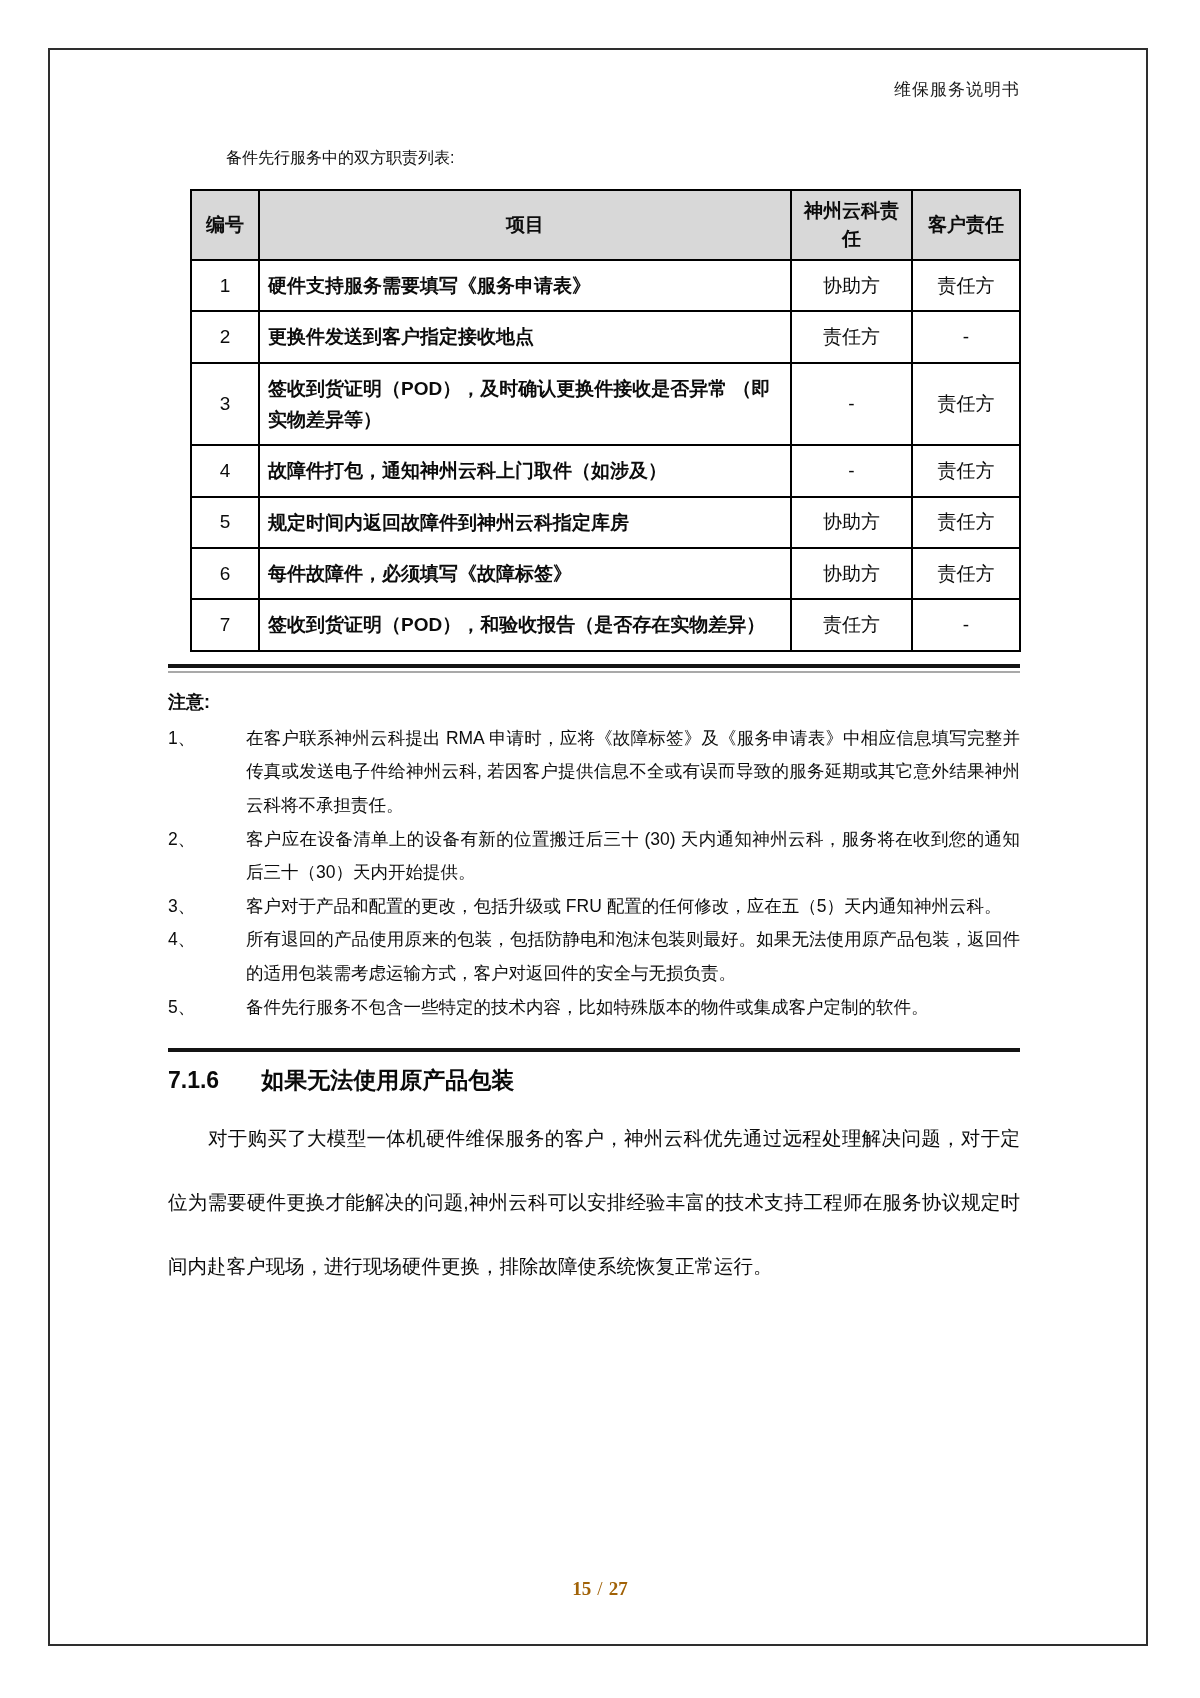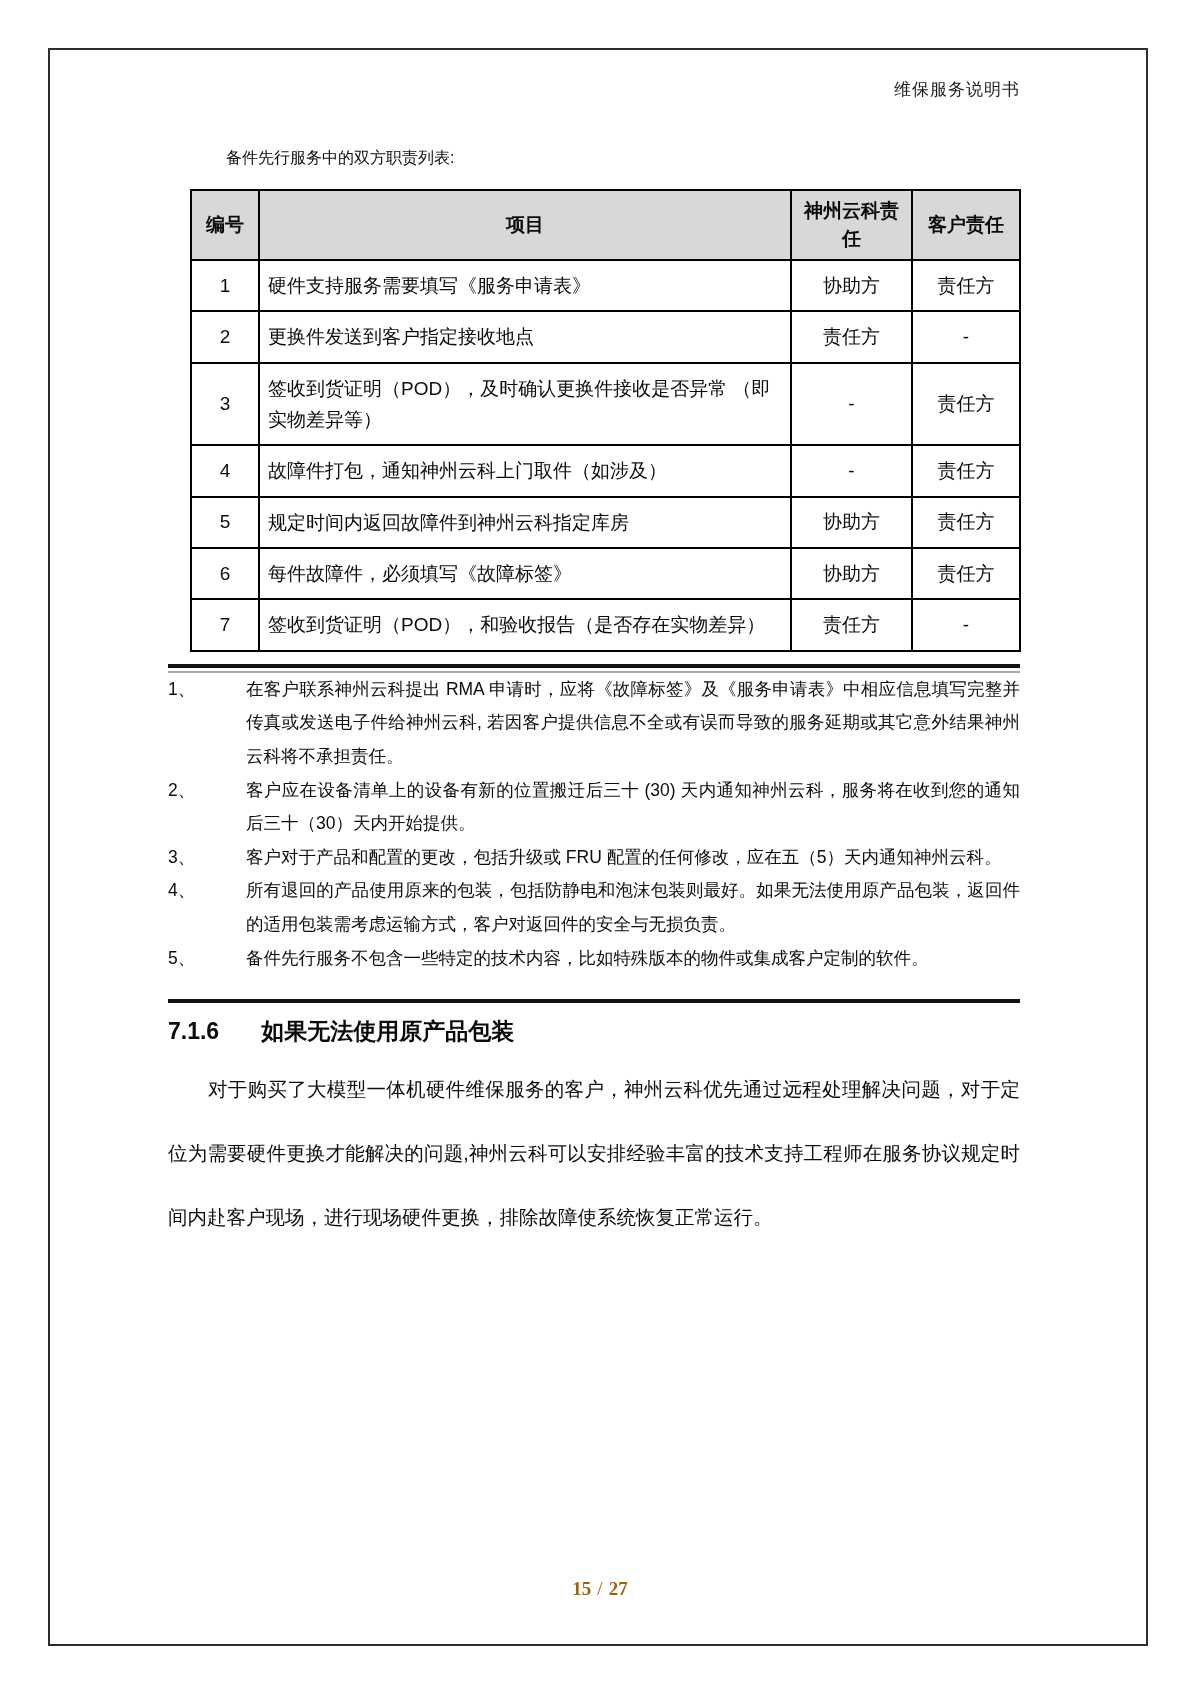--- a/index.html
+++ b/index.html
@@ -34,7 +34,7 @@
   }
   table.resp td{background:#fff;padding:9px 8px;}
   td.no-cell, td.role-cell{text-align:center;}
-  td.item-cell{text-align:left;padding-left:13px;padding-right:14px;line-height:1.65;}
+  td.item-cell{text-align:left;padding-left:13px;padding-right:14px;line-height:1.65;font-weight:bold;}
   .rule-double{
     margin-top:12px;width:852px;height:3px;
     border-top:4px solid #141414;border-bottom:2px solid #a9a9a9;box-sizing:content-box;

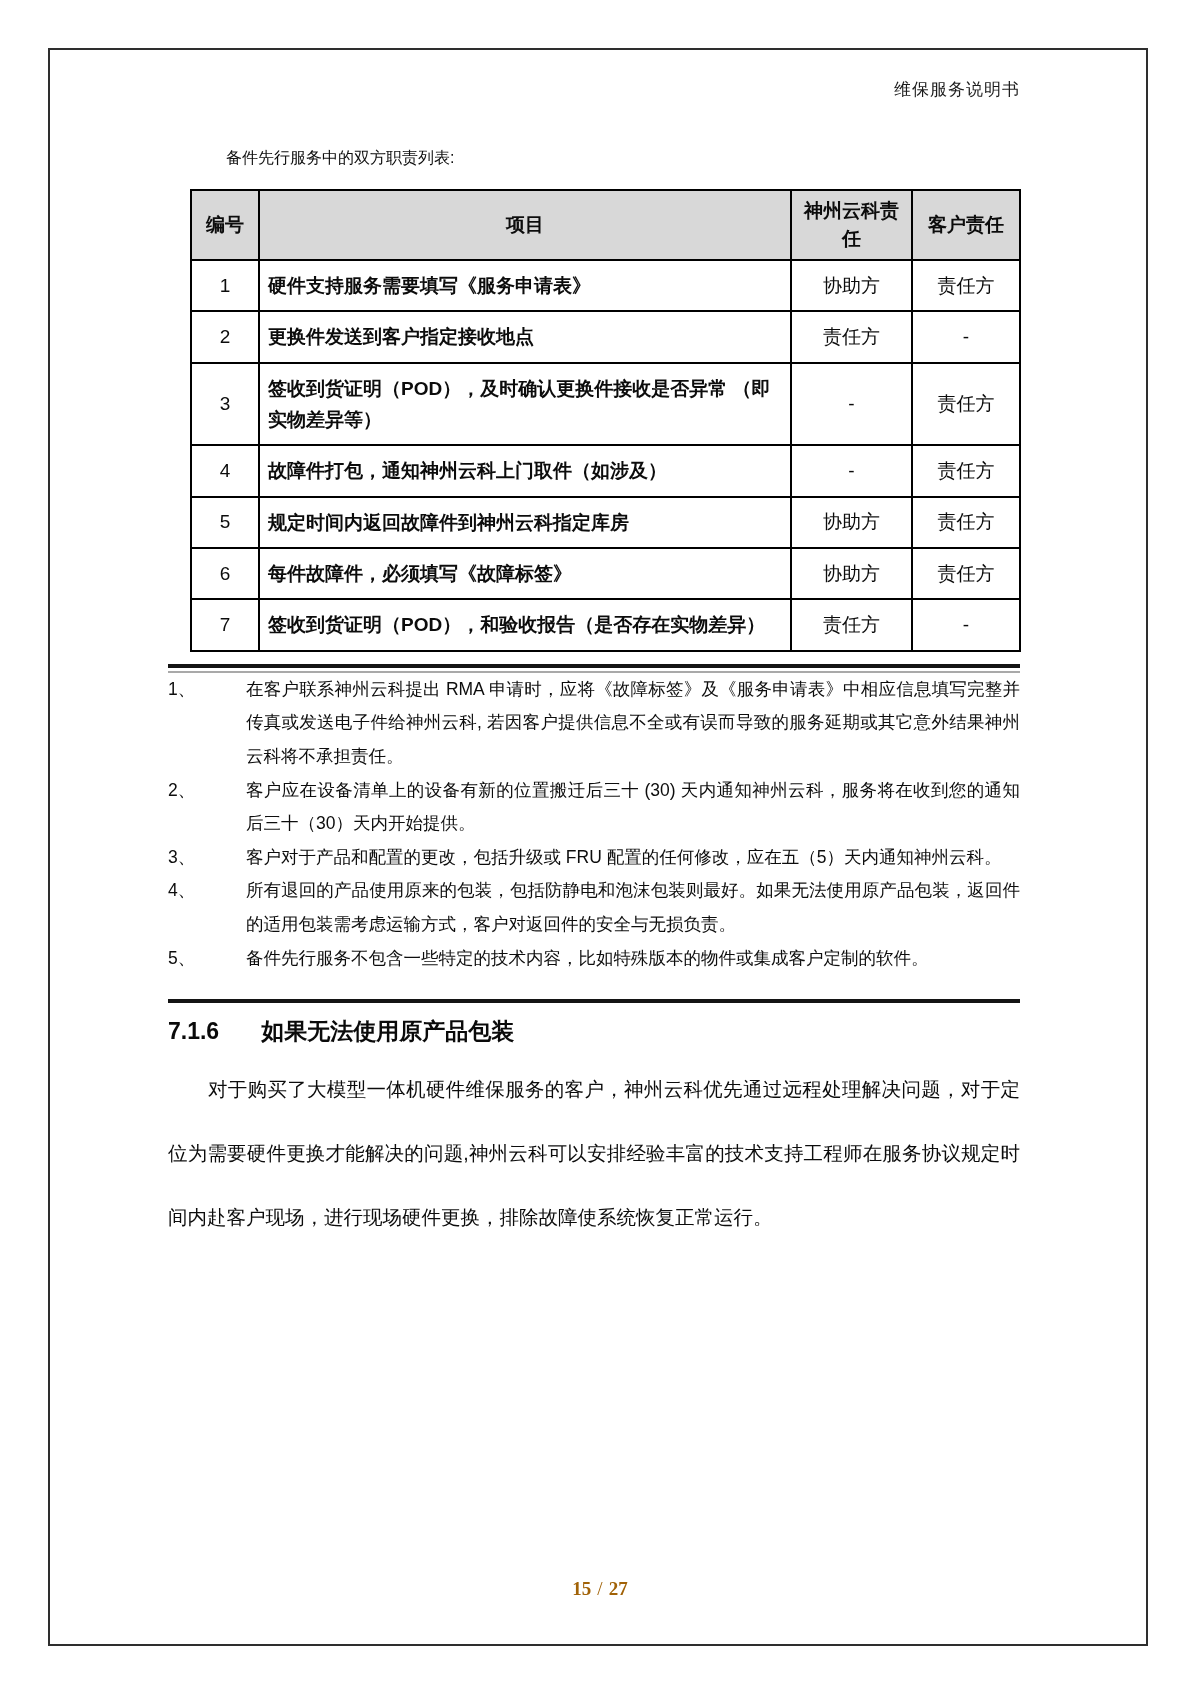--- a/index.html
+++ b/index.html
@@ -136,6 +136,7 @@
 
   <div class="rule-double"></div>
 
+  <div class="notes-label">注意:</div>
 
   <div class="note">
     <span class="note-num">1、</span>

